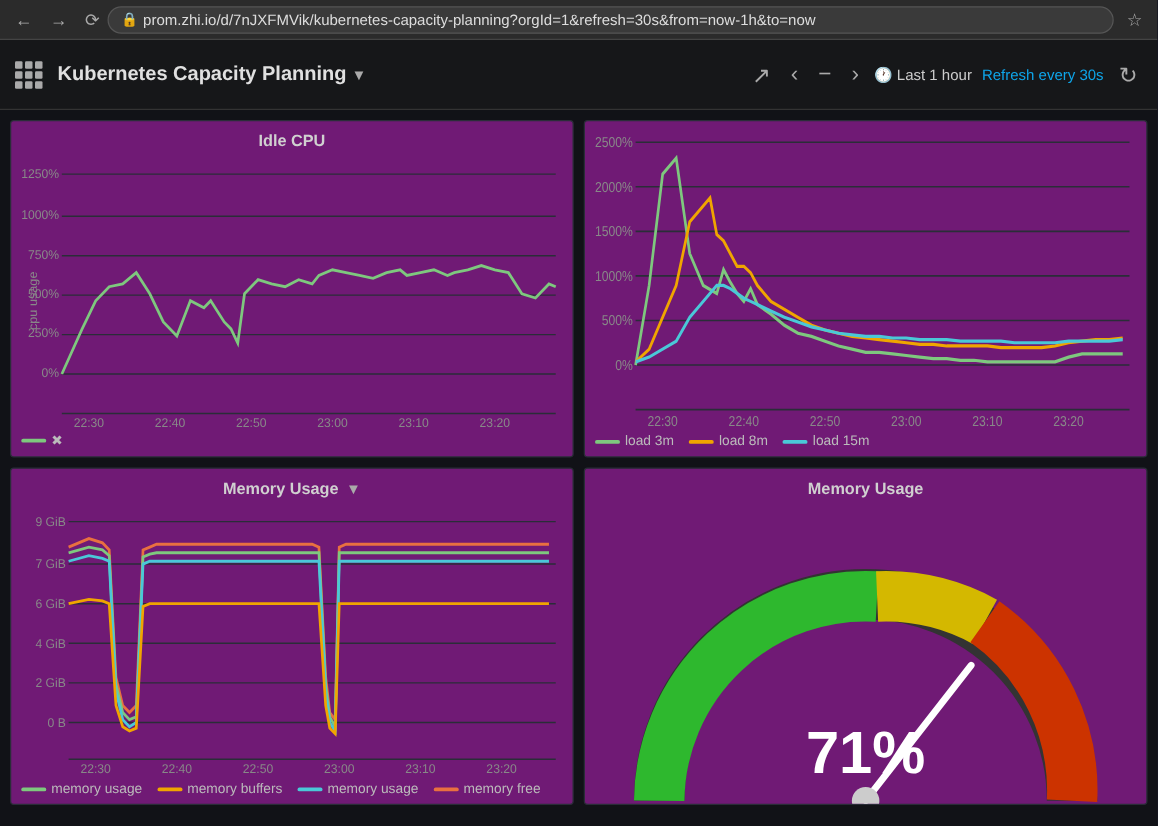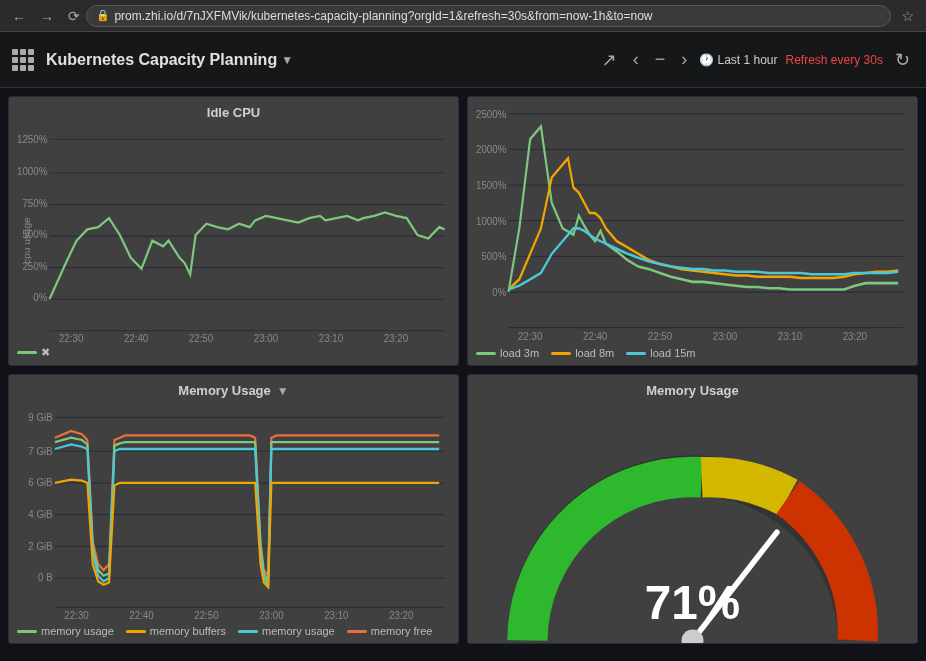--- a/index.html
+++ b/index.html
@@ -87,7 +87,7 @@
       font-size: 12px;
     }
     .refresh-label {
-      color: #ef4444;
+      color: #0ea5e9;
       font-size: 12px;
     }
 

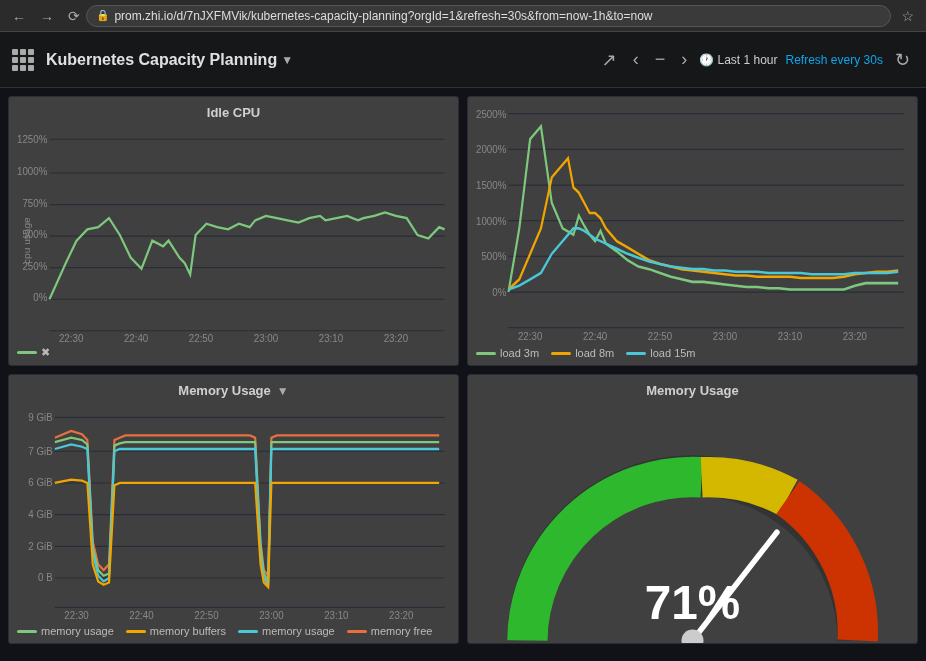--- a/index.html
+++ b/index.html
@@ -104,7 +104,7 @@
 
     
     .panel {
-      background: #404040;
+      background: #701a75;
       border: 1px solid #2a2d38;
       border-radius: 3px;
       display: flex;

